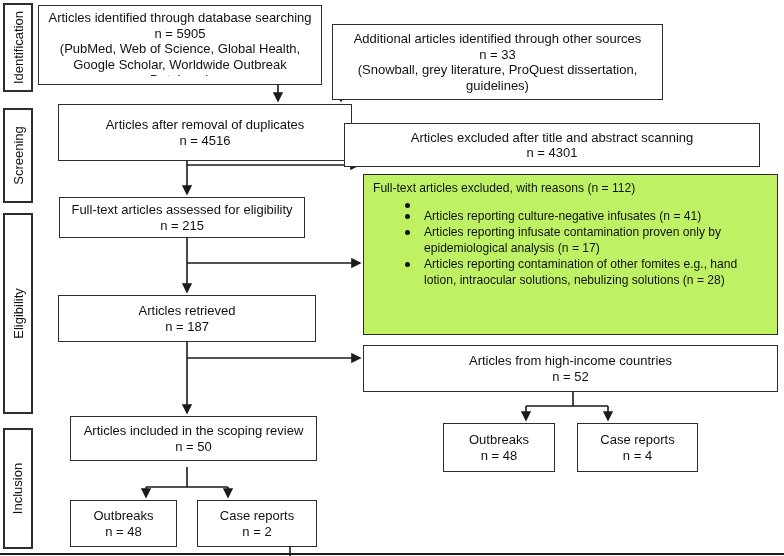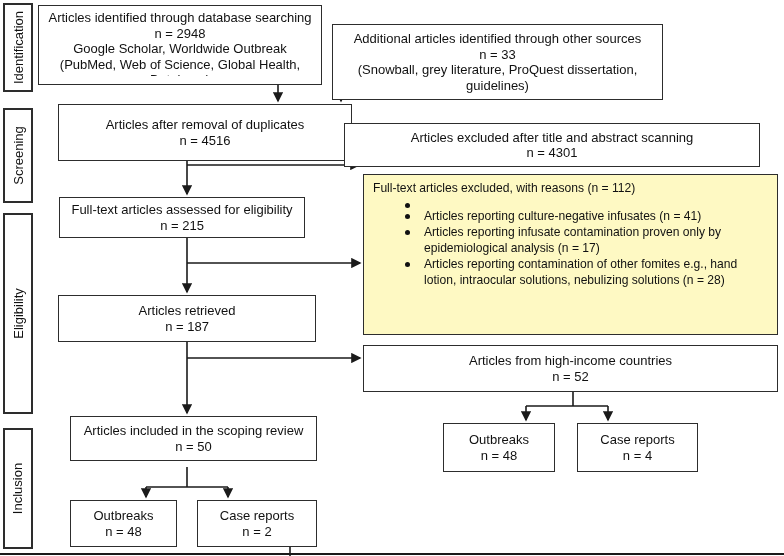--- a/index.html
+++ b/index.html
@@ -91,7 +91,7 @@
   <div class="box clip" style="left:38px;top:5px;width:284px;height:80px">
     <div class="inner">
       <div class="ln">Articles identified through database searching</div>
-      <div class="ln">n = 2948</div>
+      <div class="ln">n = 5905</div>
       <div class="ln">Google Scholar, Worldwide Outbreak</div>
       <div class="ln">(PubMed, Web of Science, Global Health,</div>
       <div class="ln">Database)</div>

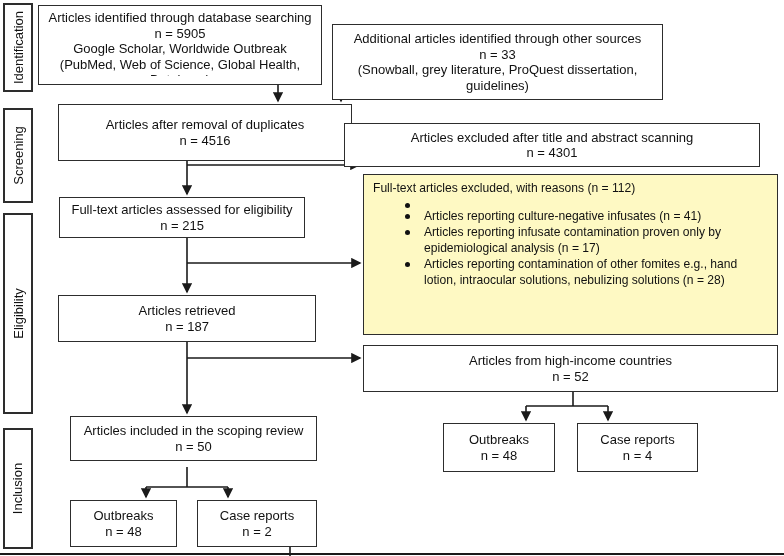--- a/index.html
+++ b/index.html
@@ -92,8 +92,8 @@
     <div class="inner">
       <div class="ln">Articles identified through database searching</div>
       <div class="ln">n = 5905</div>
+      <div class="ln">(PubMed, Web of Science, Global Health,</div>
       <div class="ln">Google Scholar, Worldwide Outbreak</div>
-      <div class="ln">(PubMed, Web of Science, Global Health,</div>
       <div class="ln">Database)</div>
     </div>
   </div>

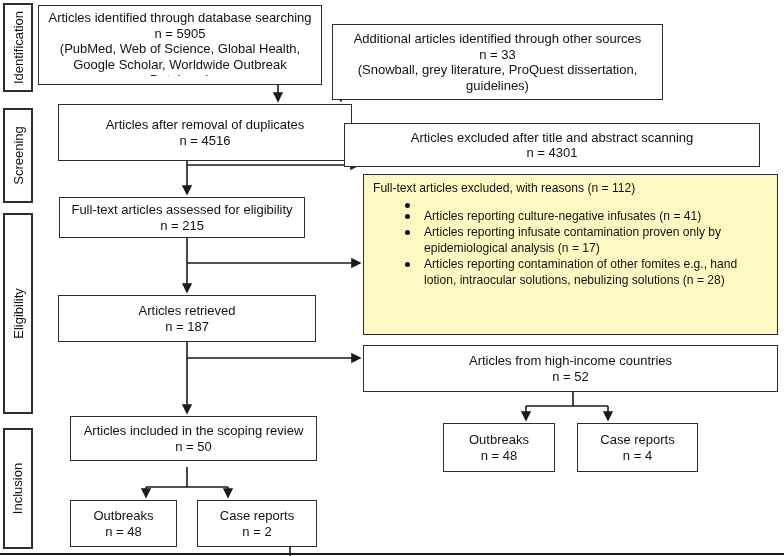--- a/index.html
+++ b/index.html
@@ -24,7 +24,7 @@
     transform:rotate(-90deg);white-space:nowrap;font-size:13px;color:#111111;
   }
   .exclbig{
-    position:absolute;border:1.6px solid #2d2d2d;background:#fef9c3;box-sizing:border-box;
+    position:absolute;border:1.6px solid #2d2d2d;background:#bef264;box-sizing:border-box;
     font-size:12.1px;line-height:16px;text-align:left;padding:5px 6px 0 9px;
   }
   .exclbig .title{margin-bottom:1px;}

